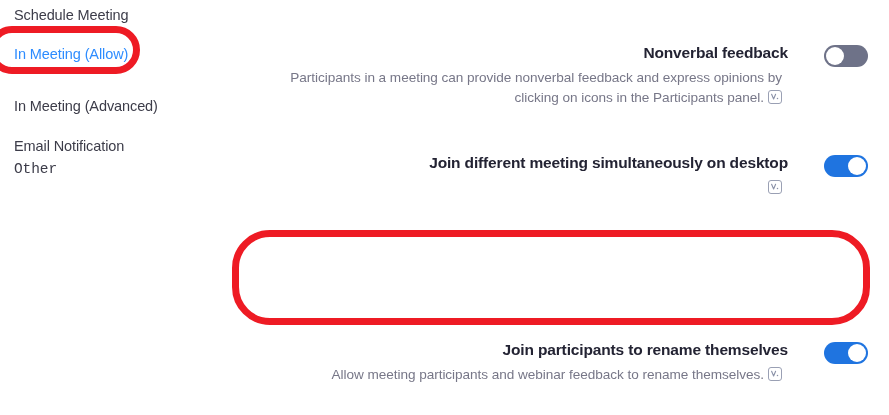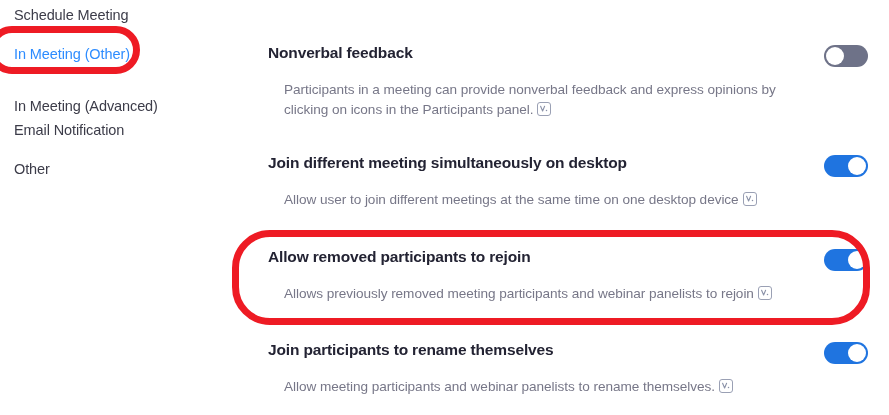--- a/index.html
+++ b/index.html
@@ -163,7 +163,7 @@
       <span>Schedule Meeting</span>
     </div>
     <div class="nav-item active" data-idx="1">
-      <span>In Meeting (Other)</span>
+      <span>In Meeting (Allow)</span>
     </div>
     <div class="nav-item" data-idx="2">
       <span>In Meeting (Advanced)</span>

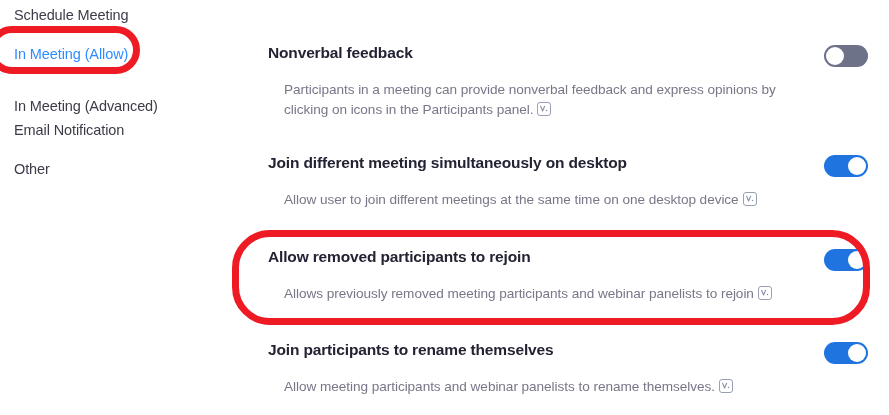--- a/index.html
+++ b/index.html
@@ -61,6 +61,7 @@
     position: absolute;
     left: 0;
     width: 600px;
+    text-align: right;
   }
   .setting-row[data-idx="0"] { top: 42px; }
   .setting-row[data-idx="1"] { top: 152px; }

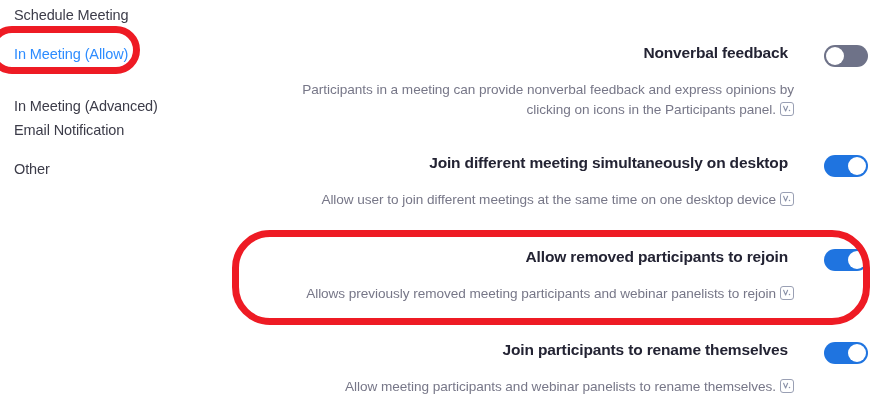--- a/index.html
+++ b/index.html
@@ -83,7 +83,7 @@
     color: #777788;
     letter-spacing: -0.05px;
     max-width: 510px;
-    margin: 16px;
+    margin: 4px;
   }
   .setting-desc .inline-badge {
     display: inline-block;

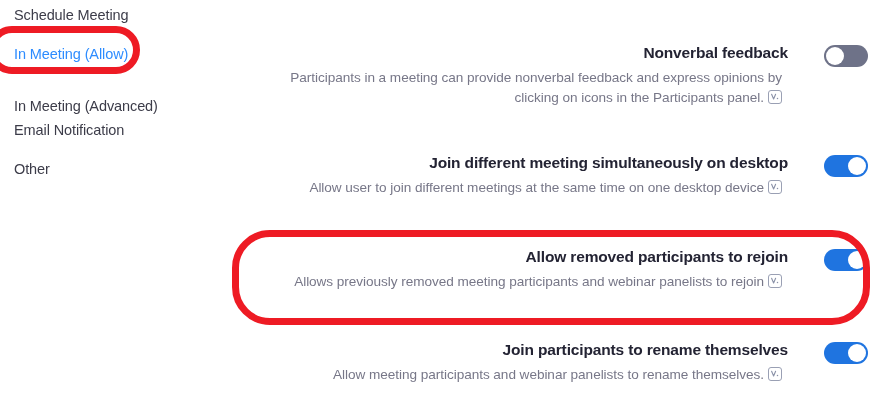--- a/index.html
+++ b/index.html
@@ -46,7 +46,7 @@
   .nav-item[data-idx="0"] { top: 5px; }
   .nav-item[data-idx="1"] { top: 44px; }
   .nav-item[data-idx="2"] { top: 96px; }
-  .nav-item[data-idx="3"] { top: 120px; }
+  .nav-item[data-idx="3"] { top: 136px; }
   .nav-item[data-idx="4"] { top: 159px; }
 
   

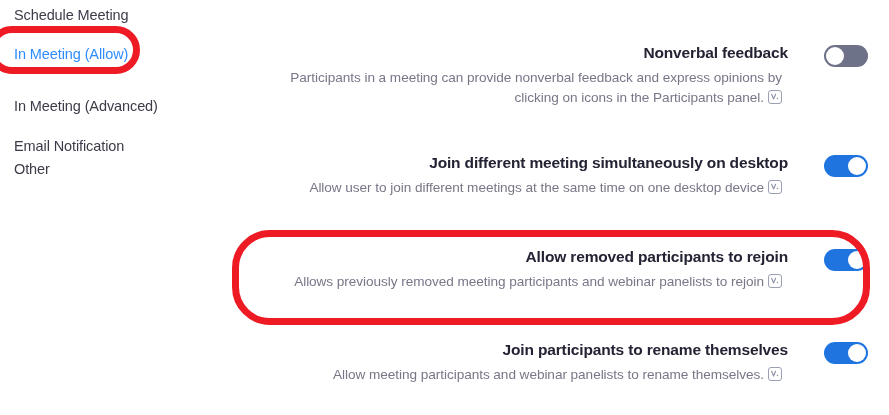--- a/index.html
+++ b/index.html
@@ -47,7 +47,7 @@
   .nav-item[data-idx="1"] { top: 44px; }
   .nav-item[data-idx="2"] { top: 96px; }
   .nav-item[data-idx="3"] { top: 136px; }
-  .nav-item[data-idx="4"] { top: 159px; }
+  .nav-item[data-idx="4"] { top: 159px; font-family: Liberation Mono, monospace; }
 
   
   #settings {

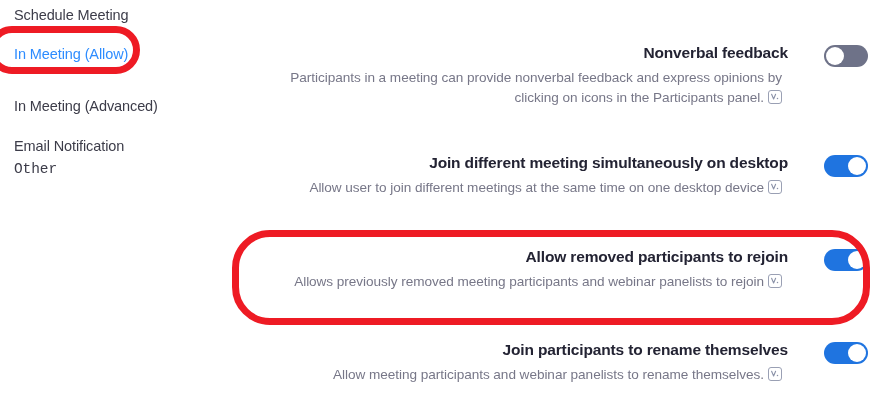--- a/index.html
+++ b/index.html
@@ -192,7 +192,7 @@
 
     <div class="setting-row" data-idx="1">
       <div class="setting-title">Join different meeting simultaneously on desktop</div>
-      <div class="setting-desc"><span>Allow user to join different meetings at the same time on one desktop device</span><span class="inline-badge"><span class="badge-icon"><svg width="10" height="10" viewBox="0 0 10 10">
+      <div class="setting-desc"><span class="inline-badge"><span class="badge-icon"><svg width="10" height="10" viewBox="0 0 10 10">
                 <path d="M1.6 2.2 L3.6 7.0 L5.6 2.2" stroke="#8b92a8" stroke-width="1.1" fill="none" stroke-linecap="round" stroke-linejoin="round"></path>
                 <circle cx="7.5" cy="6.6" r="0.75" fill="#8b92a8"></circle>
               </svg></span></span></div>

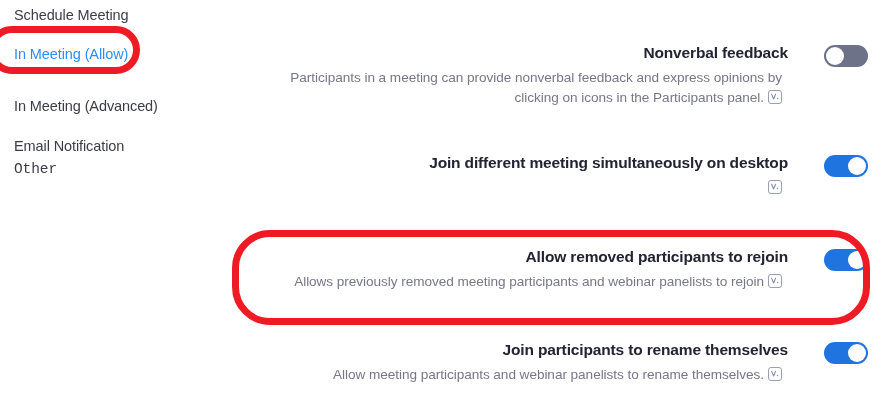--- a/index.html
+++ b/index.html
@@ -201,16 +201,6 @@
       </div>
     </div>
 
-    <div class="setting-row" data-idx="2">
-      <div class="setting-title">Allow removed participants to rejoin</div>
-      <div class="setting-desc"><span>Allows previously removed meeting participants and webinar panelists to rejoin</span><span class="inline-badge"><span class="badge-icon"><svg width="10" height="10" viewBox="0 0 10 10">
-                <path d="M1.6 2.2 L3.6 7.0 L5.6 2.2" stroke="#8b92a8" stroke-width="1.1" fill="none" stroke-linecap="round" stroke-linejoin="round"></path>
-                <circle cx="7.5" cy="6.6" r="0.75" fill="#8b92a8"></circle>
-              </svg></span></span></div>
-      <div class="toggle on">
-        <div class="knob"></div>
-      </div>
-    </div>
 
     <div class="setting-row" data-idx="3">
       <div class="setting-title">Join participants to rename themselves</div>

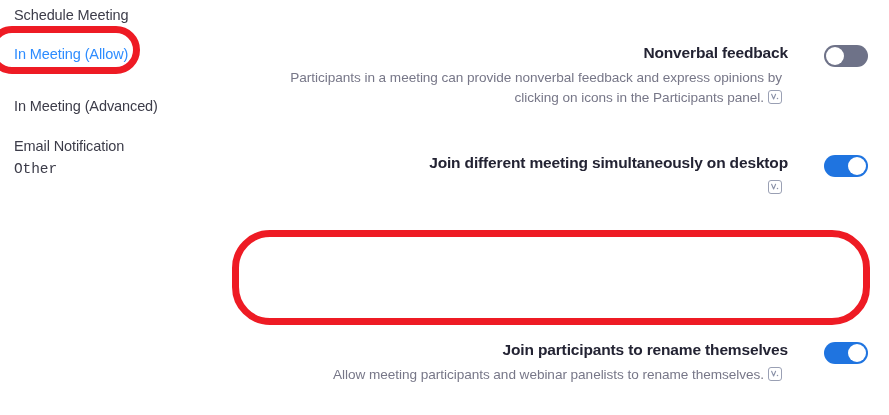--- a/index.html
+++ b/index.html
@@ -204,7 +204,7 @@
 
     <div class="setting-row" data-idx="3">
       <div class="setting-title">Join participants to rename themselves</div>
-      <div class="setting-desc"><span>Allow meeting participants and webinar panelists to rename themselves.</span><span class="inline-badge"><span class="badge-icon"><svg width="10" height="10" viewBox="0 0 10 10">
+      <div class="setting-desc"><span>Allow meeting participants and webinar feedback to rename themselves.</span><span class="inline-badge"><span class="badge-icon"><svg width="10" height="10" viewBox="0 0 10 10">
                 <path d="M1.6 2.2 L3.6 7.0 L5.6 2.2" stroke="#8b92a8" stroke-width="1.1" fill="none" stroke-linecap="round" stroke-linejoin="round"></path>
                 <circle cx="7.5" cy="6.6" r="0.75" fill="#8b92a8"></circle>
               </svg></span></span></div>

